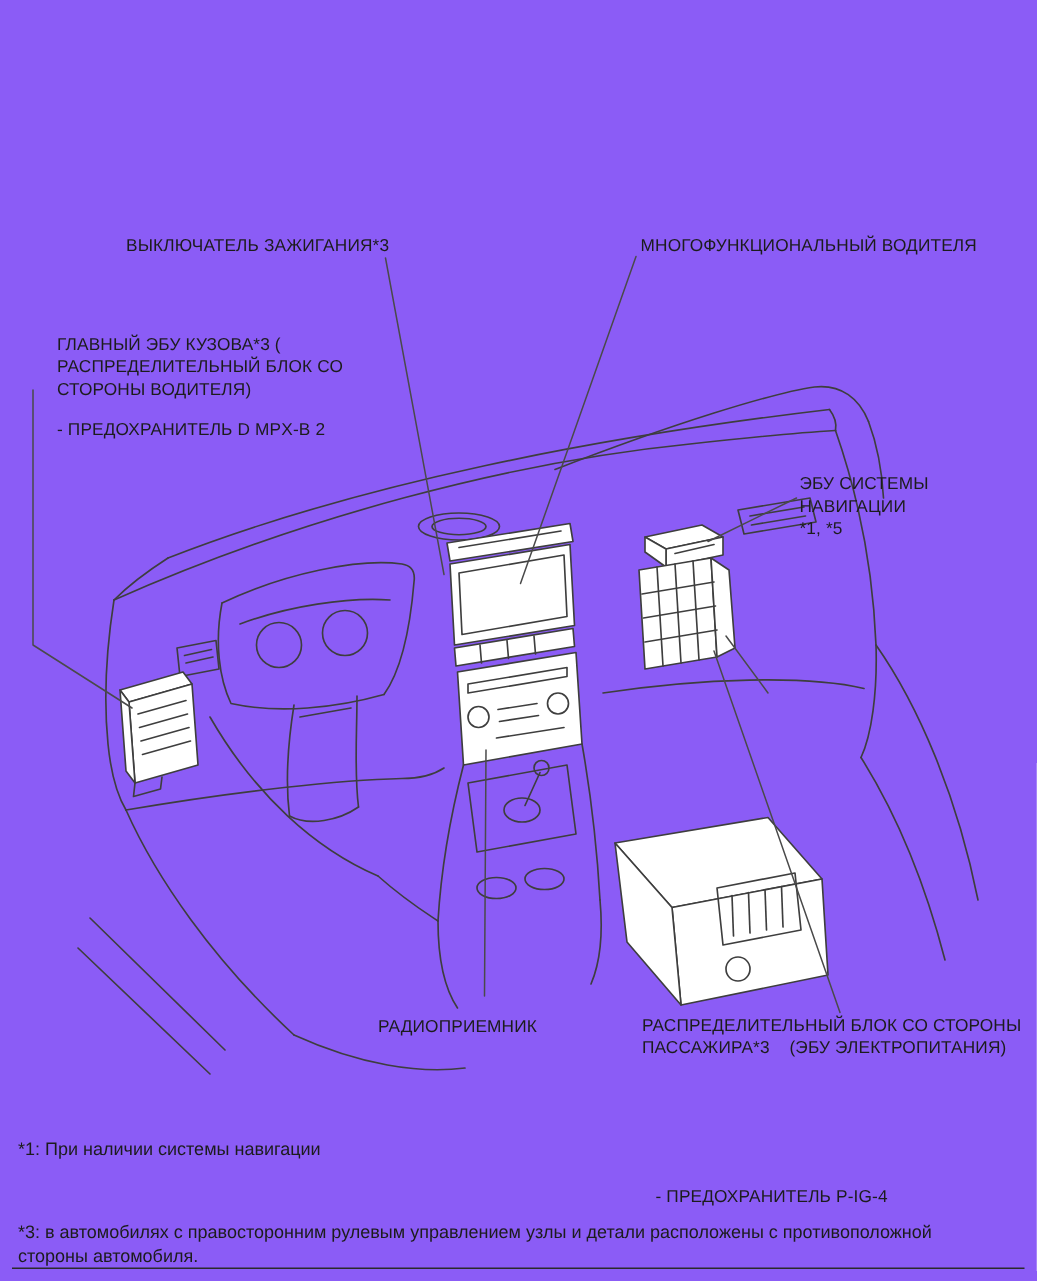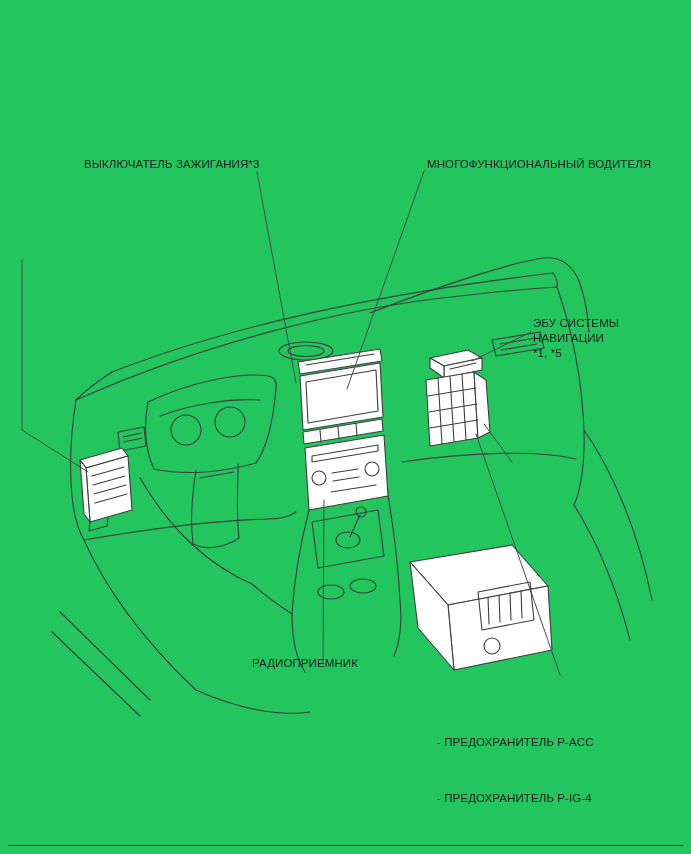--- a/index.html
+++ b/index.html
@@ -9,7 +9,7 @@
     position: relative;
     width: 691px;
     height: 854px;
-    background: #22c55e;
+    background: #8b5cf6;
     overflow: hidden;
     font-family: "Liberation Sans", "DejaVu Sans", sans-serif;
     color: #1c1c1c;

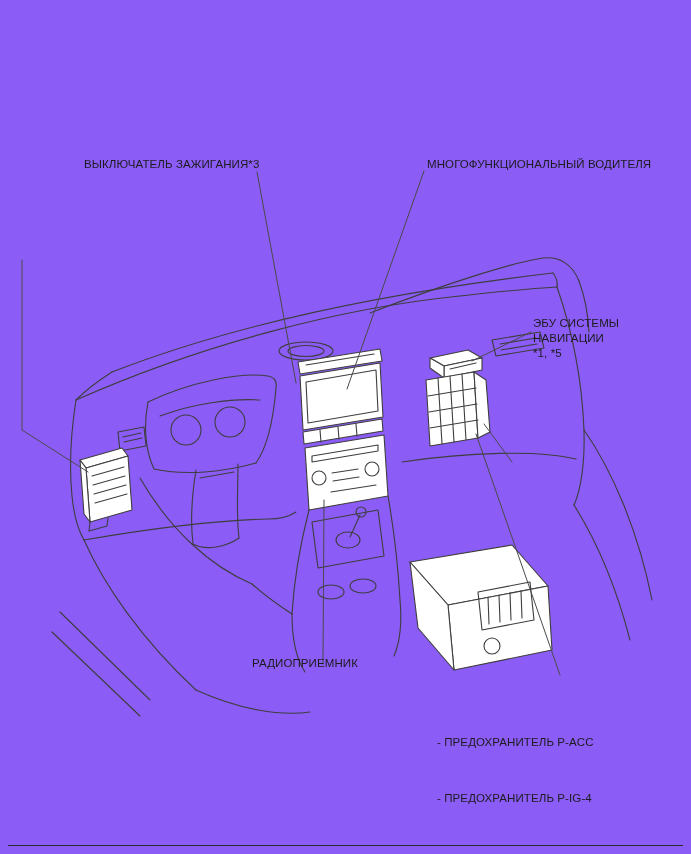--- a/index.html
+++ b/index.html
@@ -179,6 +179,9 @@
 
   <div class="callout" style="left:427px;top:157px">МНОГОФУНКЦИОНАЛЬНЫЙ ВОДИТЕЛЯ</div>
 
+  <div class="callout" style="left:38px;top:223px">ГЛАВНЫЙ ЭБУ КУЗОВА*3 (
+РАСПРЕДЕЛИТЕЛЬНЫЙ БЛОК СО
+СТОРОНЫ ВОДИТЕЛЯ)</div>
 
 
   <div class="callout" style="left:533px;top:316px">ЭБУ СИСТЕМЫ НАВИГАЦИИ

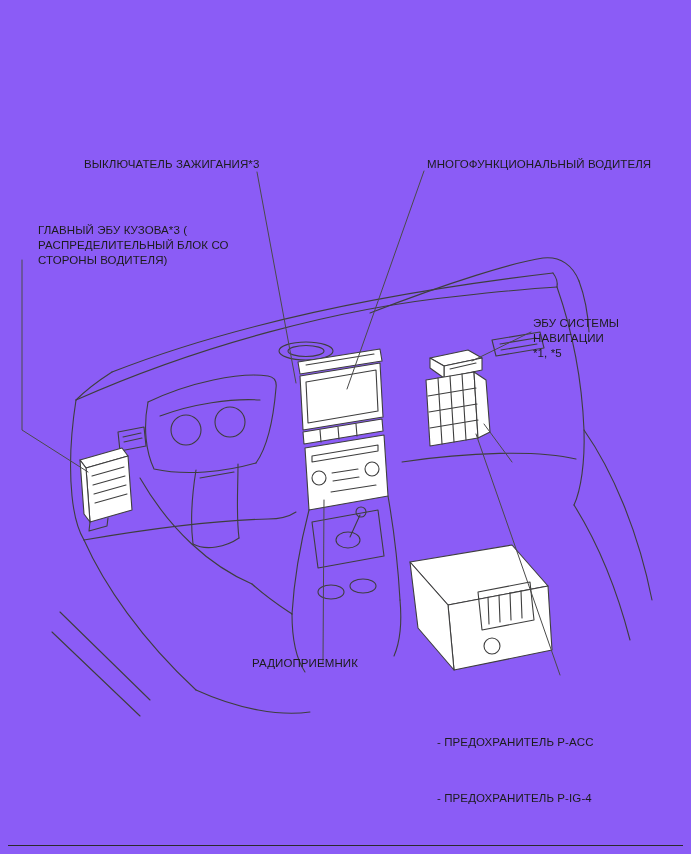--- a/index.html
+++ b/index.html
@@ -183,6 +183,7 @@
 РАСПРЕДЕЛИТЕЛЬНЫЙ БЛОК СО
 СТОРОНЫ ВОДИТЕЛЯ)</div>
 
+  <div class="callout" style="left:38px;top:280px">- ПРЕДОХРАНИТЕЛЬ D MPX-B 2</div>
 
   <div class="callout" style="left:533px;top:316px">ЭБУ СИСТЕМЫ НАВИГАЦИИ
 *1, *5</div>

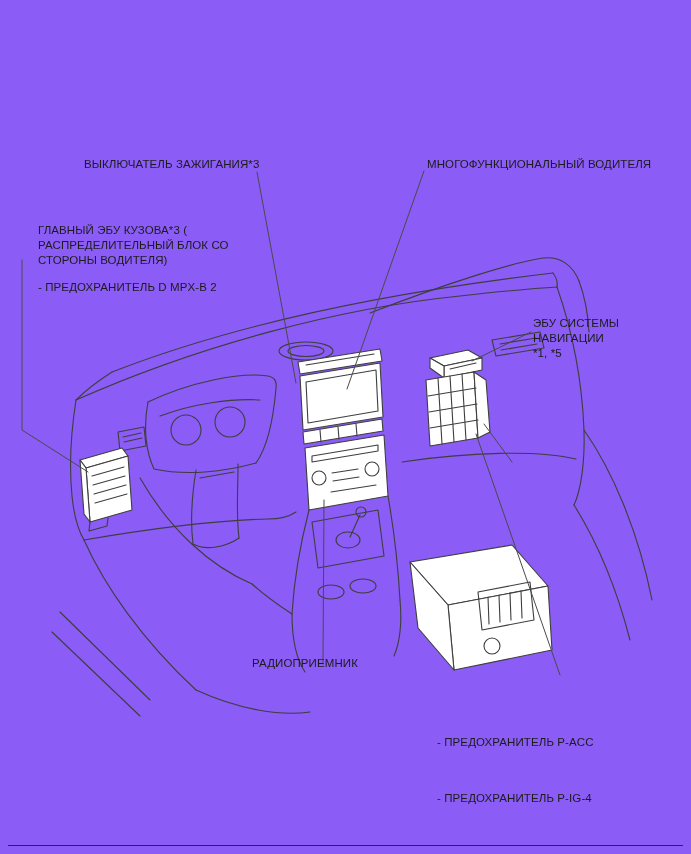--- a/index.html
+++ b/index.html
@@ -189,7 +189,7 @@
 *1, *5</div>
 
 
-  <div class="callout" style="left:252px;top:656px">РАДИОПРИЕМНИК</div>
+  <div class="callout" style="left:252px;top:678px">РАДИОПРИЕМНИК</div>
 
 
   <div class="callout" style="left:437px;top:735px">- ПРЕДОХРАНИТЕЛЬ P-ACC</div>

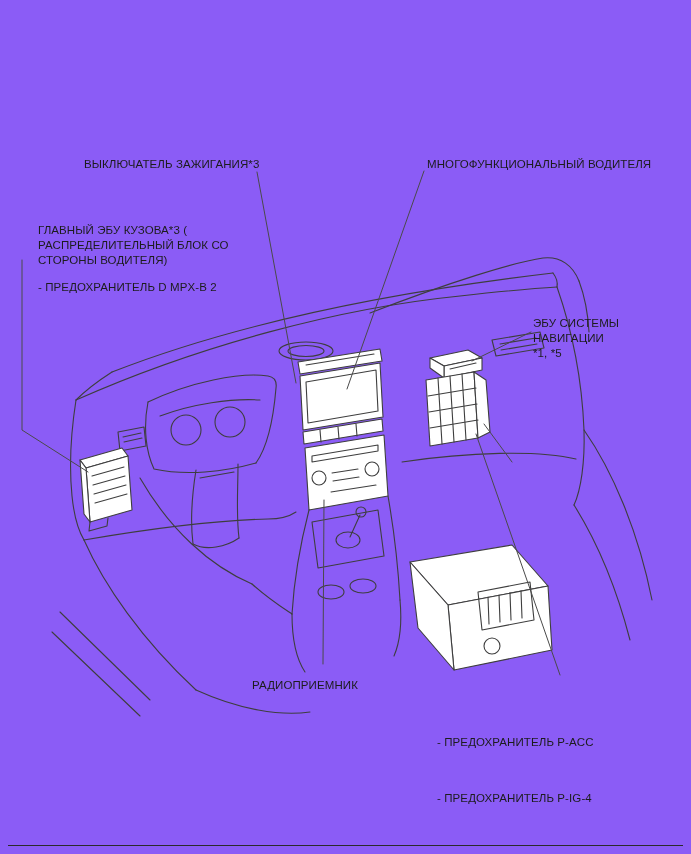--- a/index.html
+++ b/index.html
@@ -191,6 +191,8 @@
 
   <div class="callout" style="left:252px;top:678px">РАДИОПРИЕМНИК</div>
 
+  <div class="callout" style="left:428px;top:677px">РАСПРЕДЕЛИТЕЛЬНЫЙ БЛОК СО СТОРОНЫ
+ПАССАЖИРА*3    (ЭБУ ЭЛЕКТРОПИТАНИЯ)</div>
 
   <div class="callout" style="left:437px;top:735px">- ПРЕДОХРАНИТЕЛЬ P-ACC</div>
 

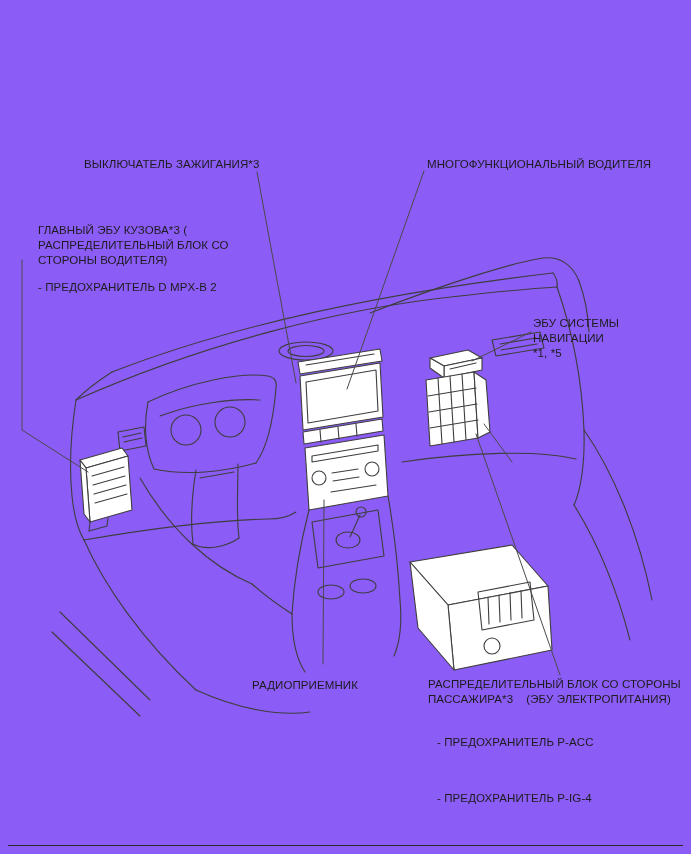--- a/index.html
+++ b/index.html
@@ -194,7 +194,6 @@
   <div class="callout" style="left:428px;top:677px">РАСПРЕДЕЛИТЕЛЬНЫЙ БЛОК СО СТОРОНЫ
 ПАССАЖИРА*3    (ЭБУ ЭЛЕКТРОПИТАНИЯ)</div>
 
-  <div class="callout" style="left:437px;top:735px">- ПРЕДОХРАНИТЕЛЬ P-ACC</div>
 
 
   <div class="callout" style="left:437px;top:791px">- ПРЕДОХРАНИТЕЛЬ P-IG-4</div>

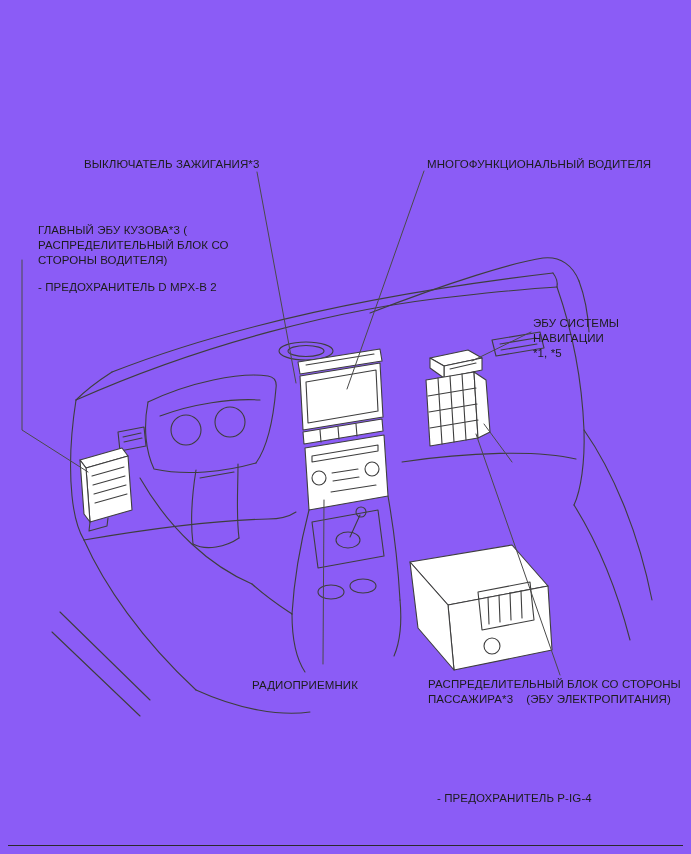--- a/index.html
+++ b/index.html
@@ -198,6 +198,7 @@
 
   <div class="callout" style="left:437px;top:791px">- ПРЕДОХРАНИТЕЛЬ P-IG-4</div>
 
+  <div class="footnote" style="left:12px;top:759px">*1: При наличии системы навигации</div>
 
 
 

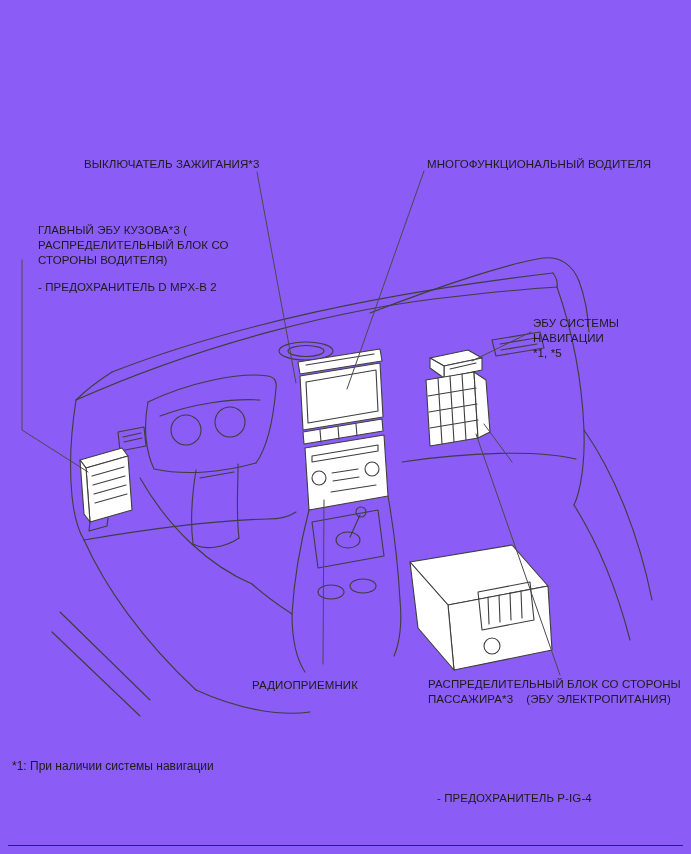--- a/index.html
+++ b/index.html
@@ -201,6 +201,8 @@
   <div class="footnote" style="left:12px;top:759px">*1: При наличии системы навигации</div>
 
 
+  <div class="footnote" style="left:12px;top:814px;width:672px">*3: в автомобилях с правосторонним рулевым управлением узлы и детали расположены с противоположной
+стороны автомобиля.</div>
 
   <div class="rule"></div>
 

